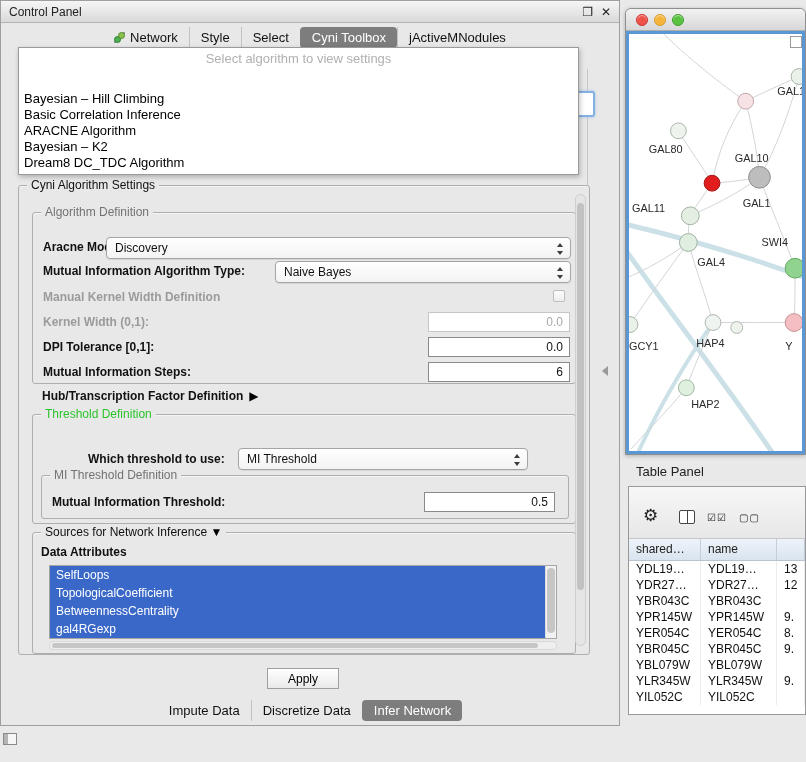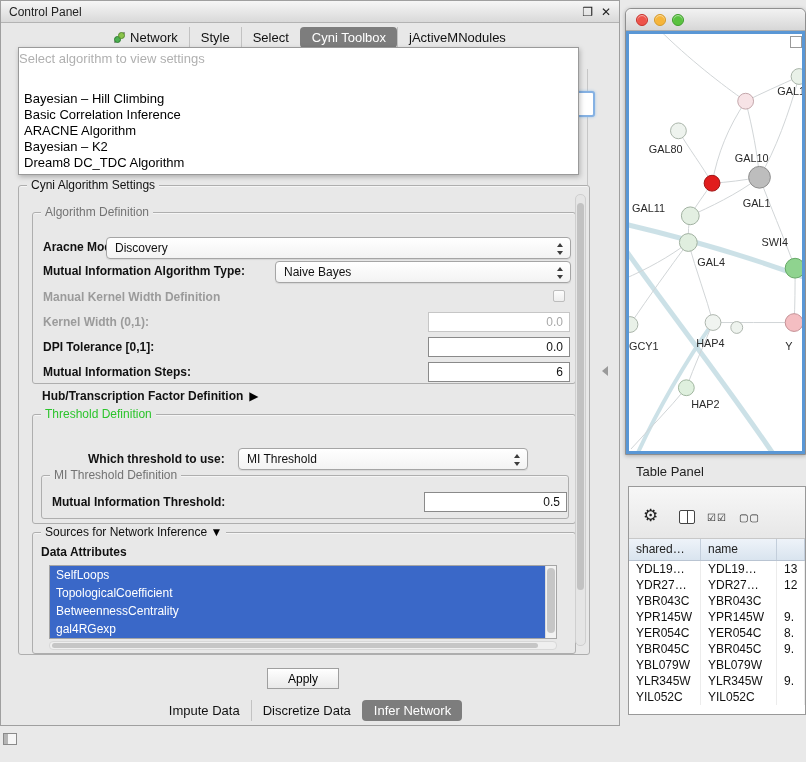--- a/index.html
+++ b/index.html
@@ -29,7 +29,7 @@
 
   
   .algo-popup{position:absolute;left:17px;top:46px;width:561px;height:128px;background:#fff;border:1px solid #9a9a9a;box-shadow:1px 2px 5px rgba(0,0,0,.25);z-index:5;padding-top:2px}
-  .algo-ph{height:18px;line-height:18px;text-align:left;color:#b0b0b0;font-size:13px}
+  .algo-ph{height:18px;line-height:18px;text-align:center;color:#b0b0b0;font-size:13px}
   .algo-list{margin-top:23px}
   .dd-item{height:16px;line-height:16px;padding-left:5px;font-size:13px;color:#000;white-space:nowrap}
   .dd-item.selected{font-weight:normal}

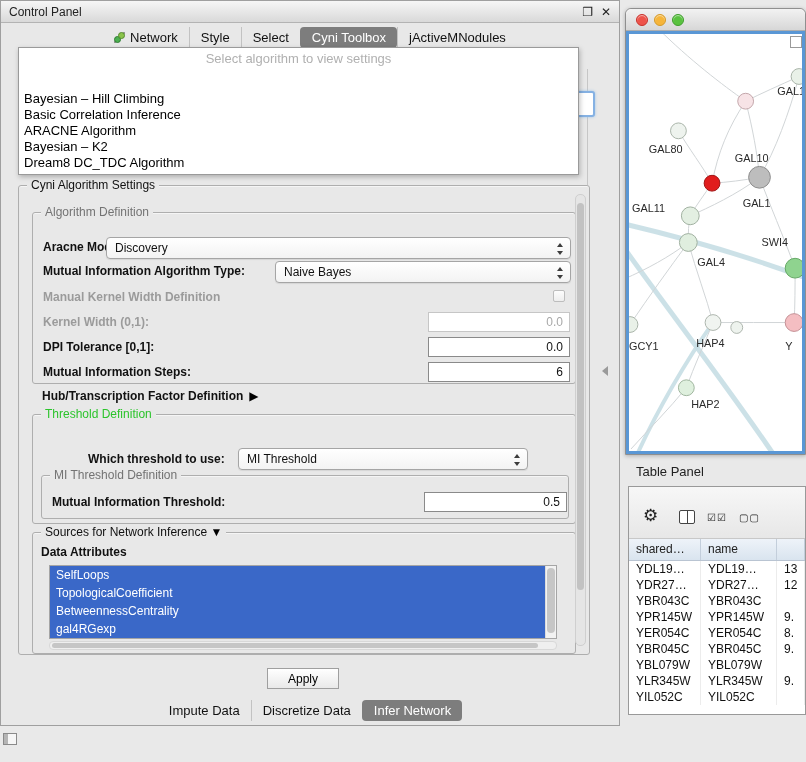--- a/index.html
+++ b/index.html
@@ -183,7 +183,7 @@
       <div class="groupbox" style="left:8px;top:60px;width:528px;height:44px">
         <span class="gtitle blue">MI Threshold Definition</span>
         <span class="lbl" style="left:10px;top:19px">Mutual Information Threshold:</span>
-        <div class="field" style="left:382px;top:16px;width:143px">0.5</div>
+        <div class="field" style="left:382px;top:16px;width:131px">0.5</div>
       </div>
     </div>
 

